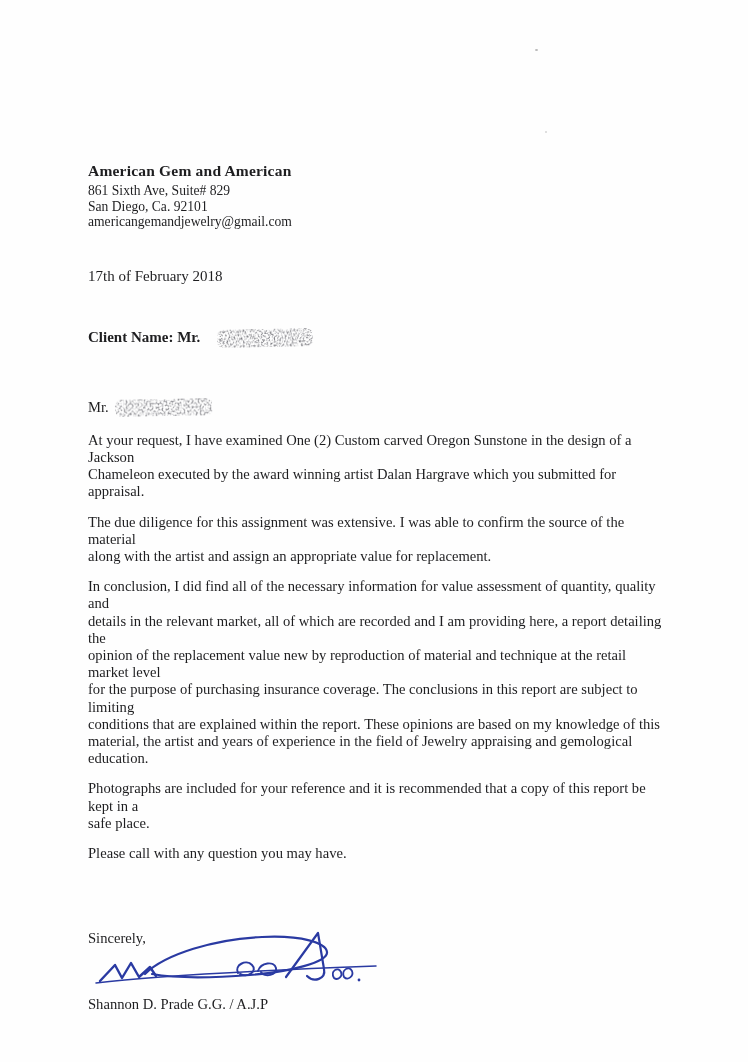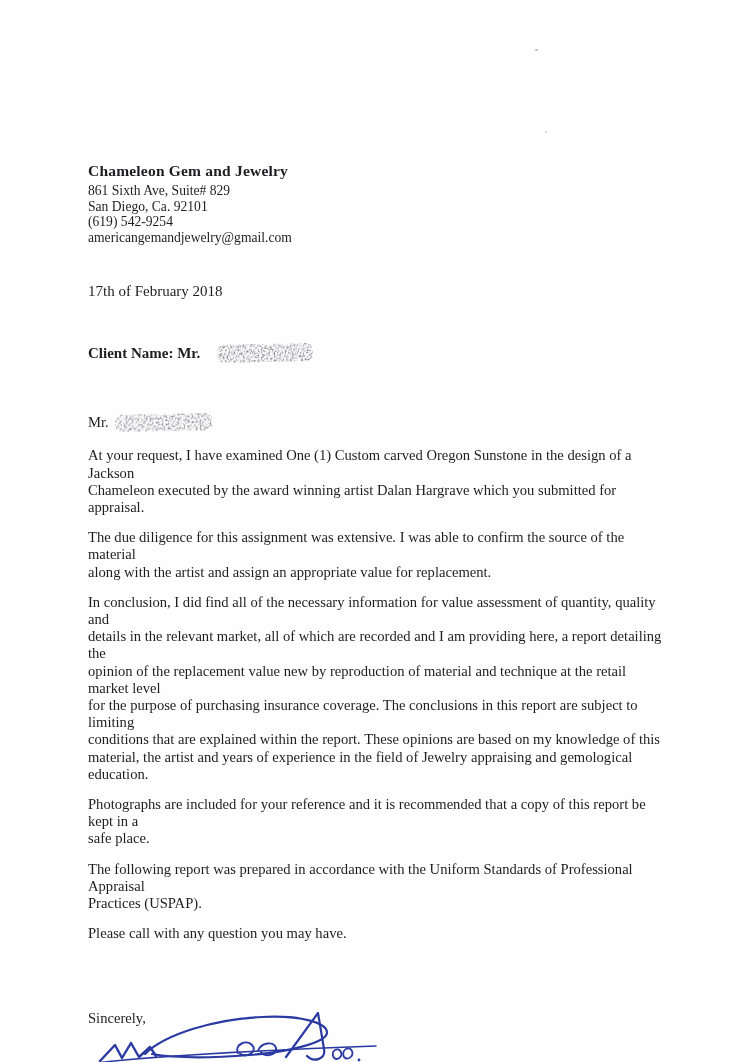--- a/index.html
+++ b/index.html
@@ -115,7 +115,7 @@
   <div class="content">
 
     <div>
-      <p class="company">Chameleon Gem and Jewelry</p>
+      <p class="company">American Gem and American</p>
       <p class="addr">861 Sixth Ave, Suite# 829</p>
       <p class="addr">San Diego, Ca. 92101</p>
       <p class="addr">(619) 542-9254</p>

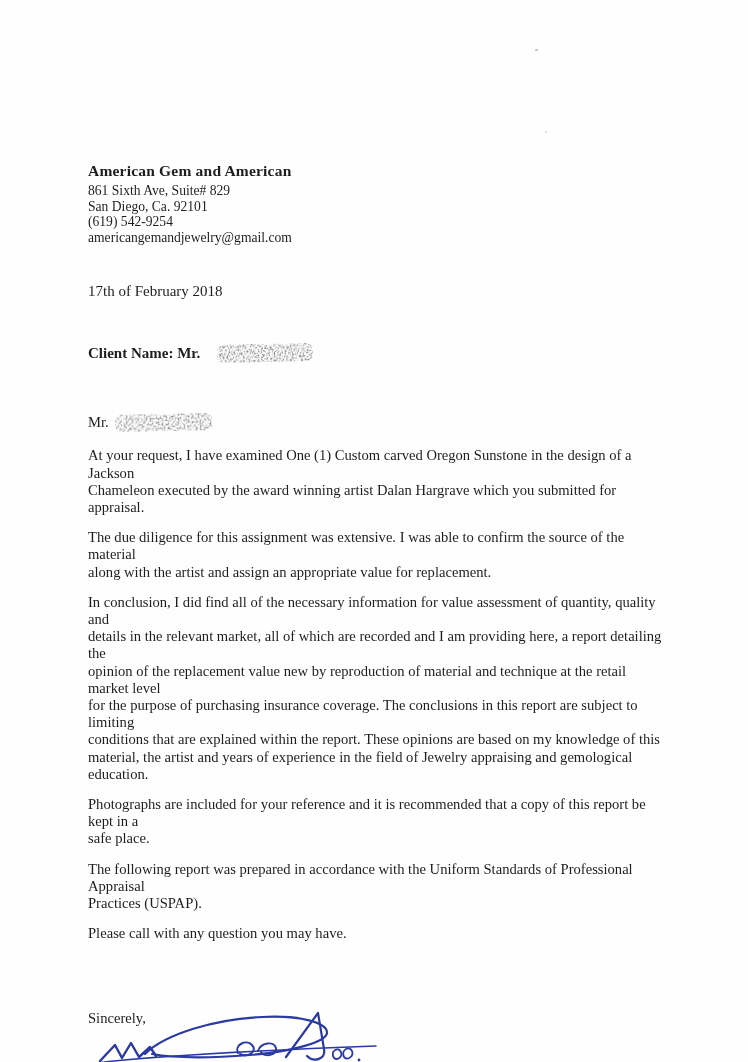--- a/index.html
+++ b/index.html
@@ -118,7 +118,6 @@
       <p class="company">American Gem and American</p>
       <p class="addr">861 Sixth Ave, Suite# 829</p>
       <p class="addr">San Diego, Ca. 92101</p>
-      <p class="addr">(619) 542-9254</p>
       <p class="addr">americangemandjewelry@gmail.com</p>
     </div>
 

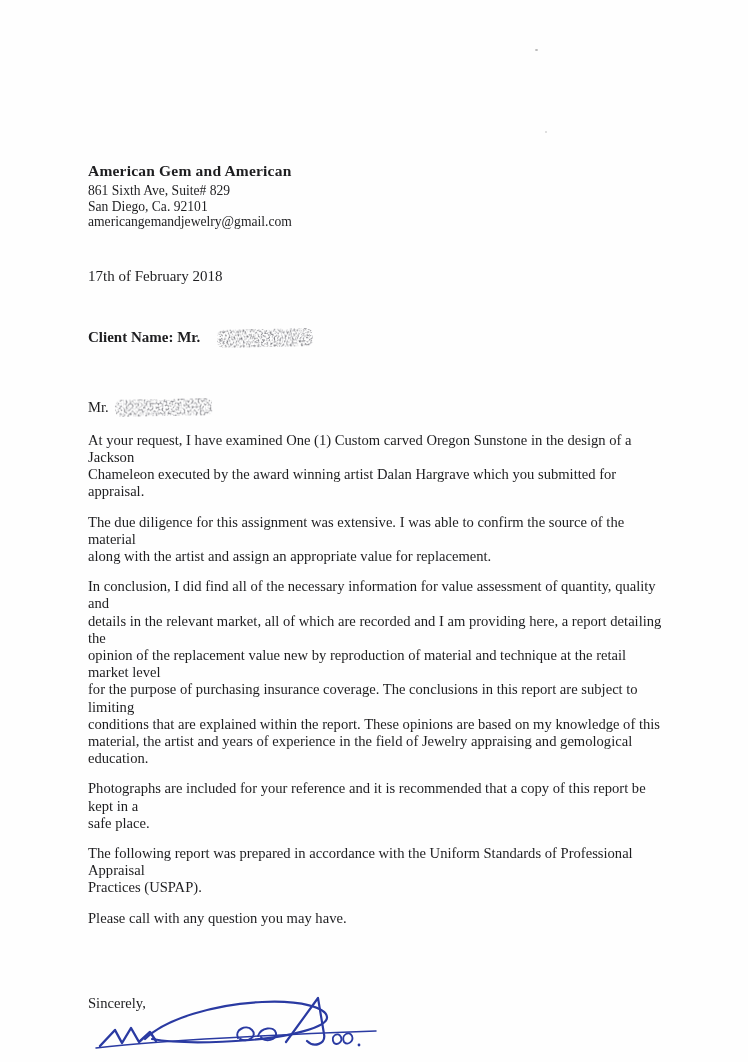--- a/index.html
+++ b/index.html
@@ -151,7 +151,7 @@
       </svg>
     </div>
 
-    <p class="para first">At your request, I have examined One (1) Custom carved Oregon Sunstone in the design of a Jackson
+    <p class="para first">At your request, I have examined One (2) Custom carved Oregon Sunstone in the design of a Jackson
 Chameleon executed by the award winning artist Dalan Hargrave which you submitted for appraisal.</p>
     <p class="para">The due diligence for this assignment was extensive. I was able to confirm the source of the material
 along with the artist and assign an appropriate value for replacement.</p>

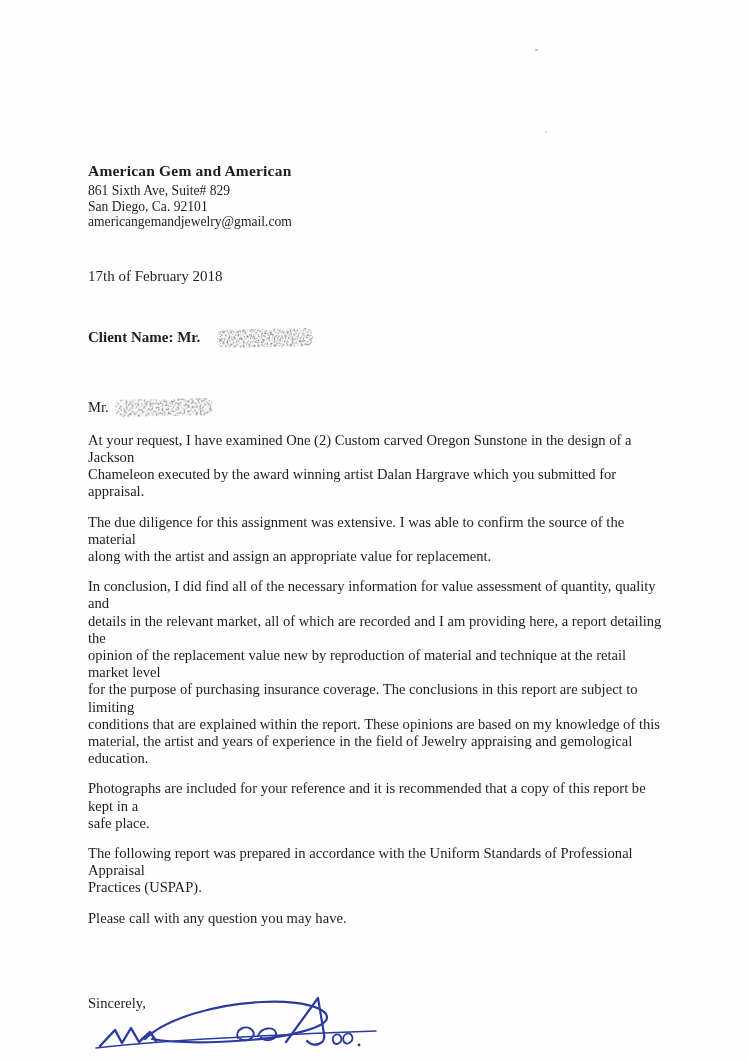--- a/index.html
+++ b/index.html
@@ -163,8 +163,6 @@
 material, the artist and years of experience in the field of Jewelry appraising and gemological education.</p>
     <p class="para">Photographs are included for your reference and it is recommended that a copy of this report be kept in a
 safe place.</p>
-    <p class="para">The following report was prepared in accordance with the Uniform Standards of Professional Appraisal
-Practices (USPAP).</p>
     <p class="para">Please call with any question you may have.</p>
 
     <div class="sig-block">

